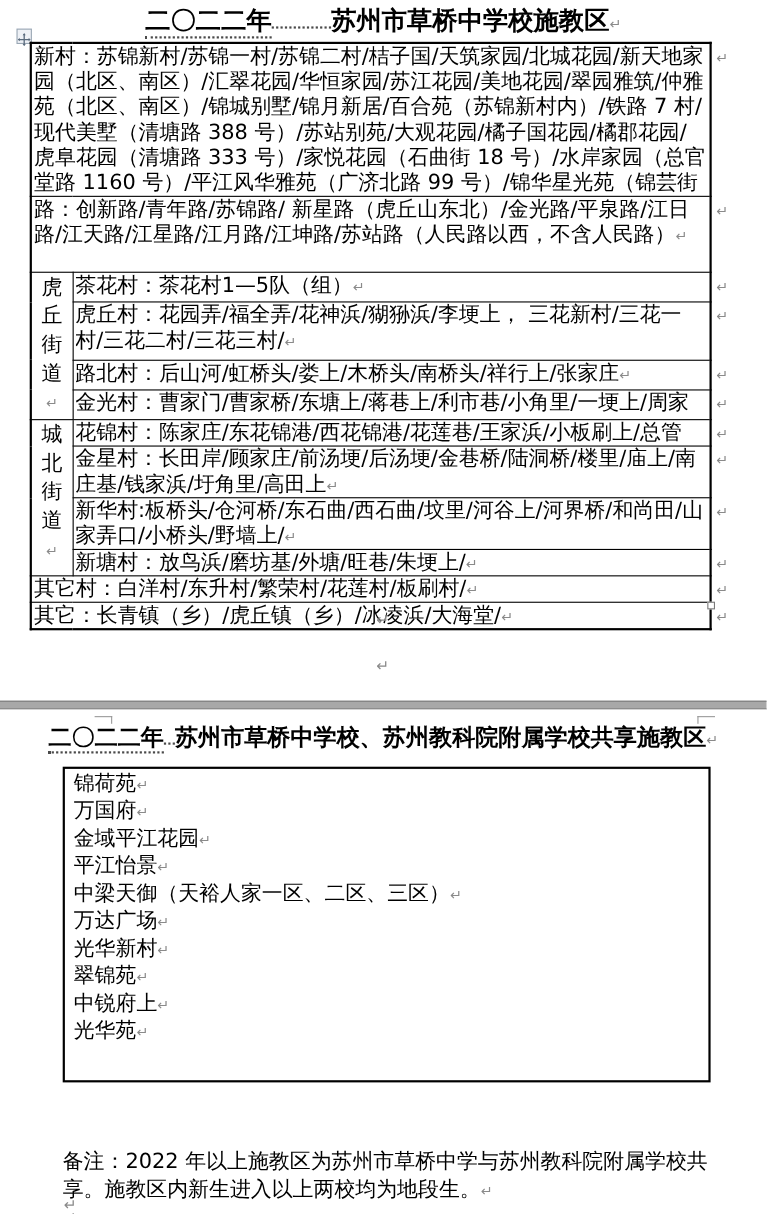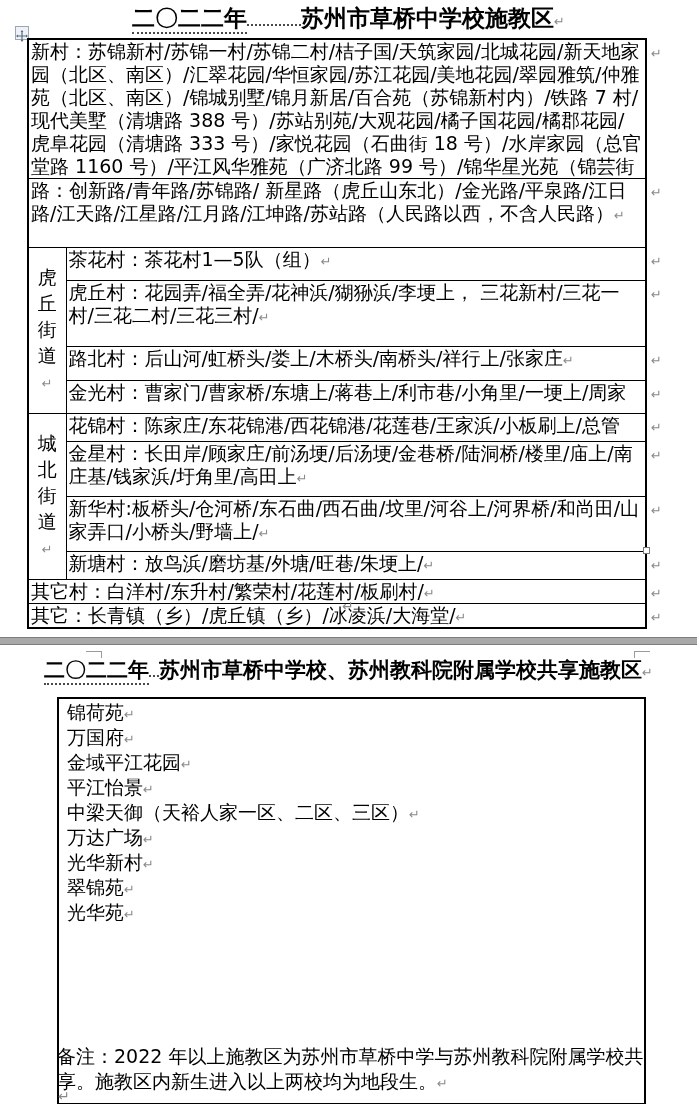--- a/index.html
+++ b/index.html
@@ -45,7 +45,7 @@
   .h1l{height:23px}.h2l{height:46px}.h-xc{height:138px}.h-lu{height:68px}
   .lbl{font-weight:normal}
   td.street{text-align:center;padding:2px 0}
-  .street-label{width:20px;margin:16px auto;word-break:break-all;line-height:26px;font-size:19px}
+  .street-label{width:20px;margin:0 auto;word-break:break-all;line-height:26px;font-size:19px}
 
   
   #share-box{position:absolute;left:57px;top:52px;width:589px;height:408px;

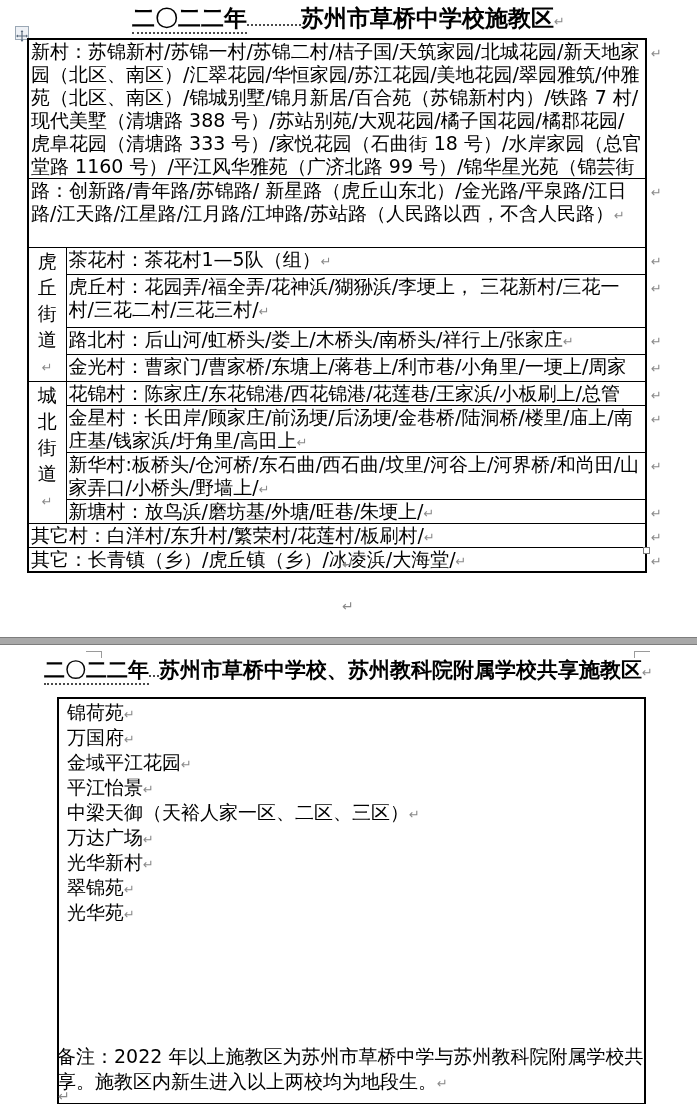--- a/index.html
+++ b/index.html
@@ -48,7 +48,7 @@
   .street-label{width:20px;margin:0 auto;word-break:break-all;line-height:26px;font-size:19px}
 
   
-  #share-box{position:absolute;left:57px;top:52px;width:589px;height:408px;
+  #share-box{position:absolute;left:57px;top:52px;width:589px;height:287px;
     border:2px solid #000;box-sizing:border-box;padding:2px 8px;
     font-size:19px;line-height:22px;overflow:hidden}
   .li{white-space:nowrap}

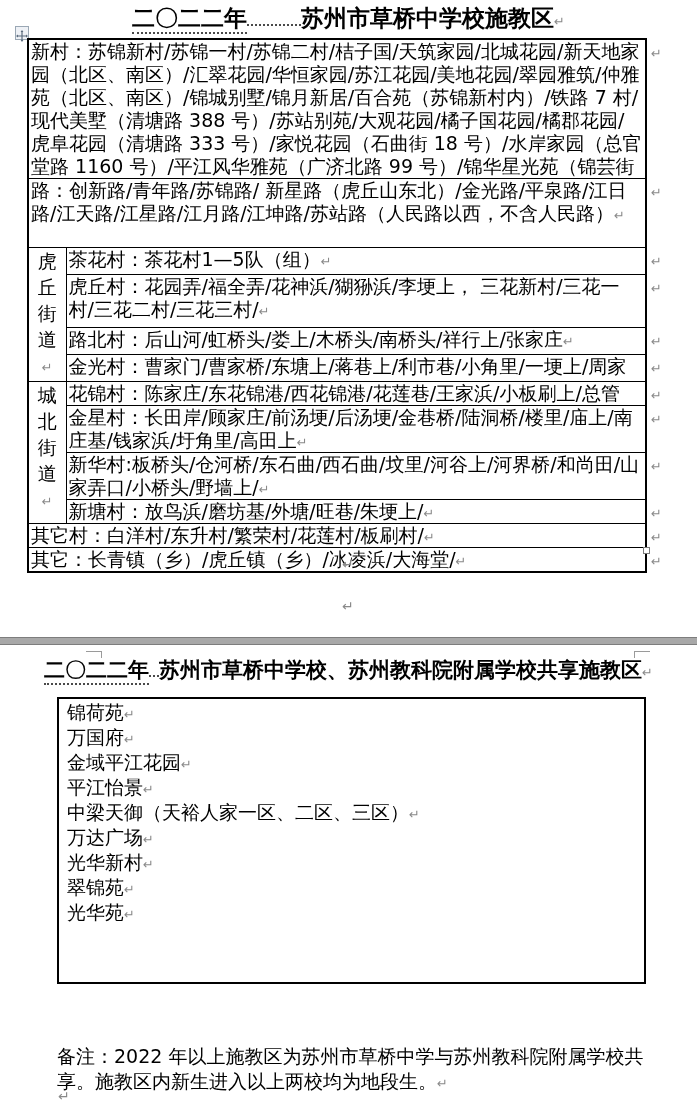--- a/index.html
+++ b/index.html
@@ -183,6 +183,7 @@
     <div class="li"><span>万达广场</span><span class="pmark">↵</span></div>
     <div class="li"><span>光华新村</span><span class="pmark">↵</span></div>
     <div class="li"><span>翠锦苑</span><span class="pmark">↵</span></div>
+    <div class="li"><span>中锐府上</span><span class="pmark">↵</span></div>
     <div class="li"><span>光华苑</span><span class="pmark">↵</span></div>
   </div>
 

